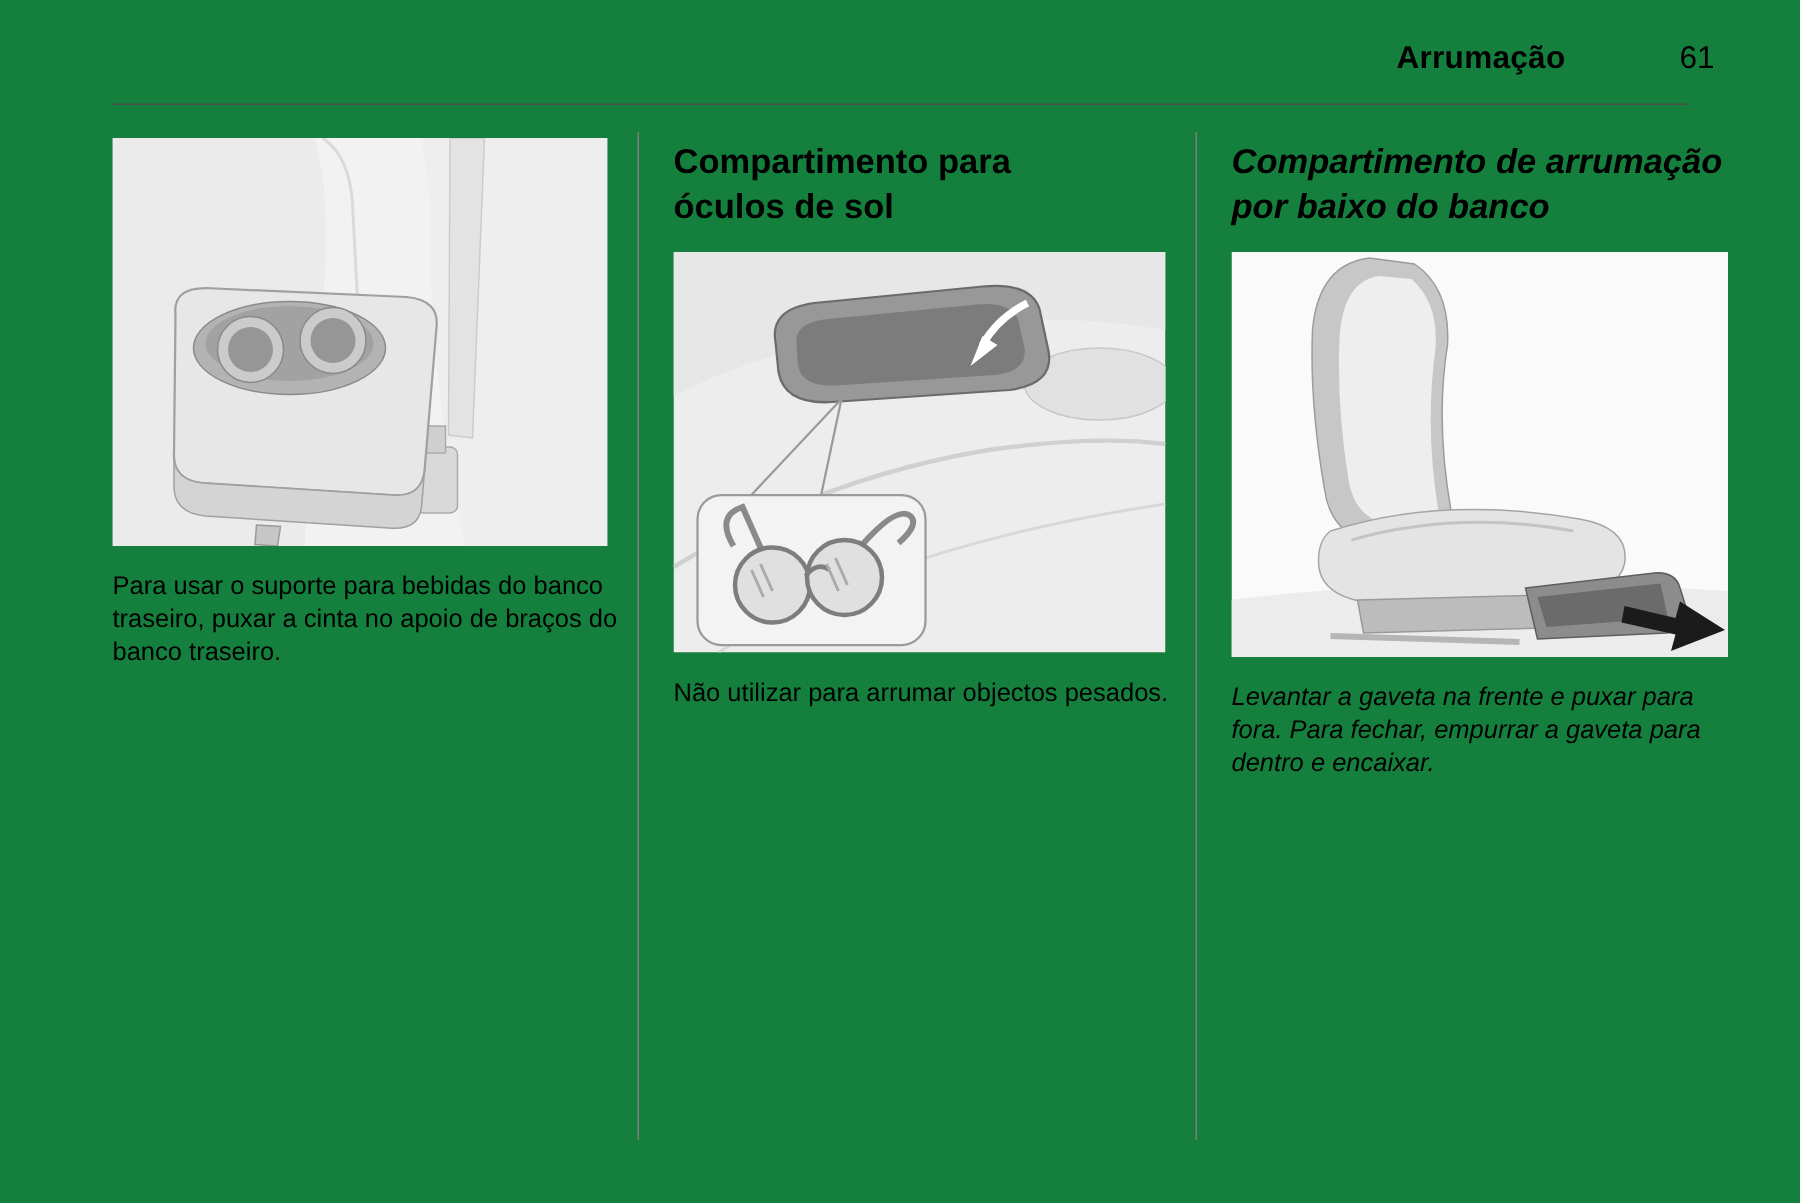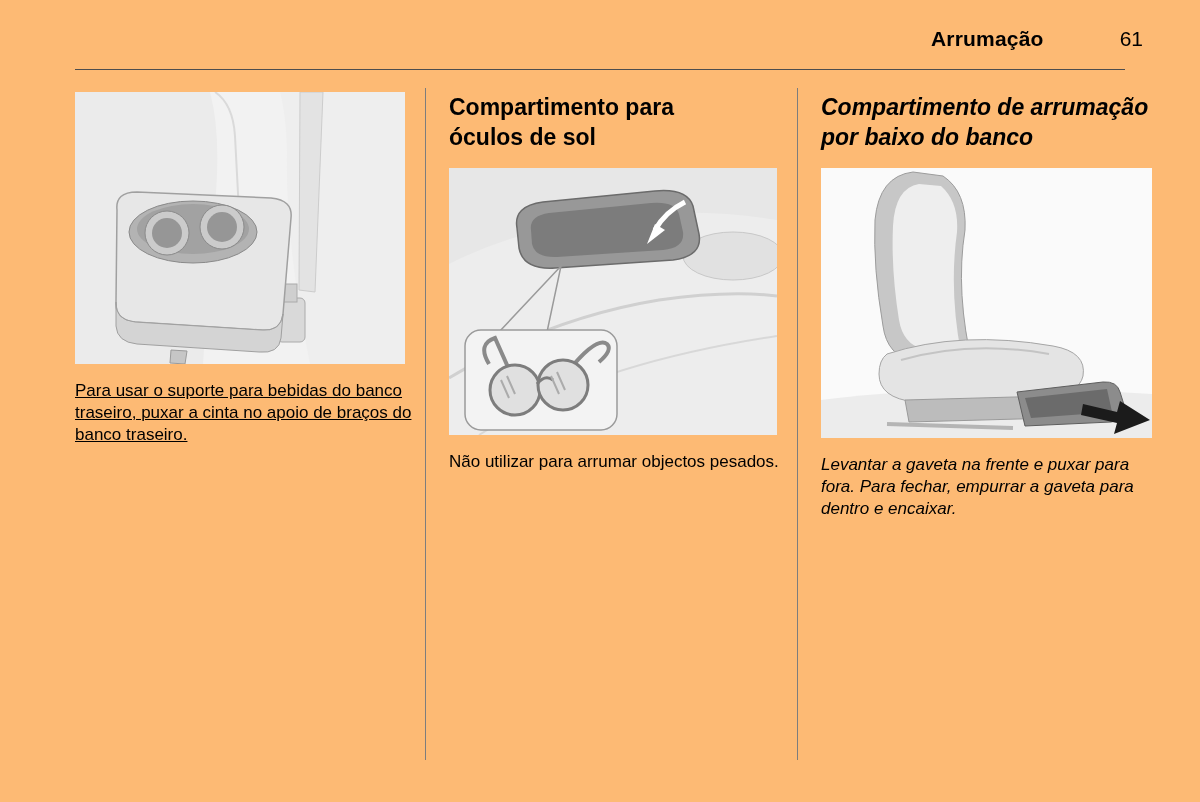--- a/index.html
+++ b/index.html
@@ -9,7 +9,7 @@
     font-family: "Liberation Sans", "DejaVu Sans", sans-serif;
     color: #000000;
   }
-  .page { position: absolute; inset: 0; background: #fdba74; }
+  .page { position: absolute; inset: 0; background: #15803d; }
 
   .page-header {
     position: absolute; top: 27px; right: 57px;

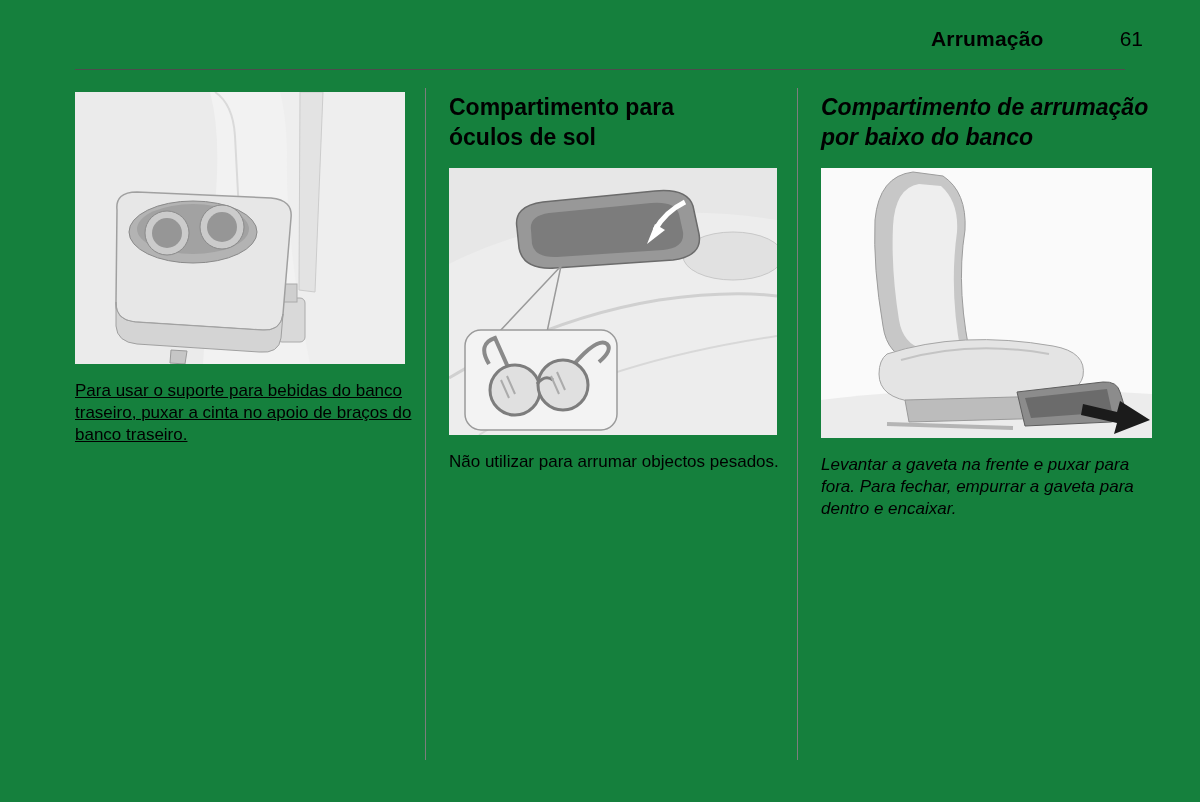--- a/index.html
+++ b/index.html
@@ -31,7 +31,7 @@
   .vdivider.d2 { left: 797px; }
 
   .col { position: absolute; top: 90px; }
-  .col1 { left: 75px;  width: 354px; text-decoration: underline; }
+  .col1 { left: 75px;  width: 354px; }
   .col2 { left: 449px; width: 352px; }
   .col3 { left: 821px; width: 331px; font-style: italic; }
 

